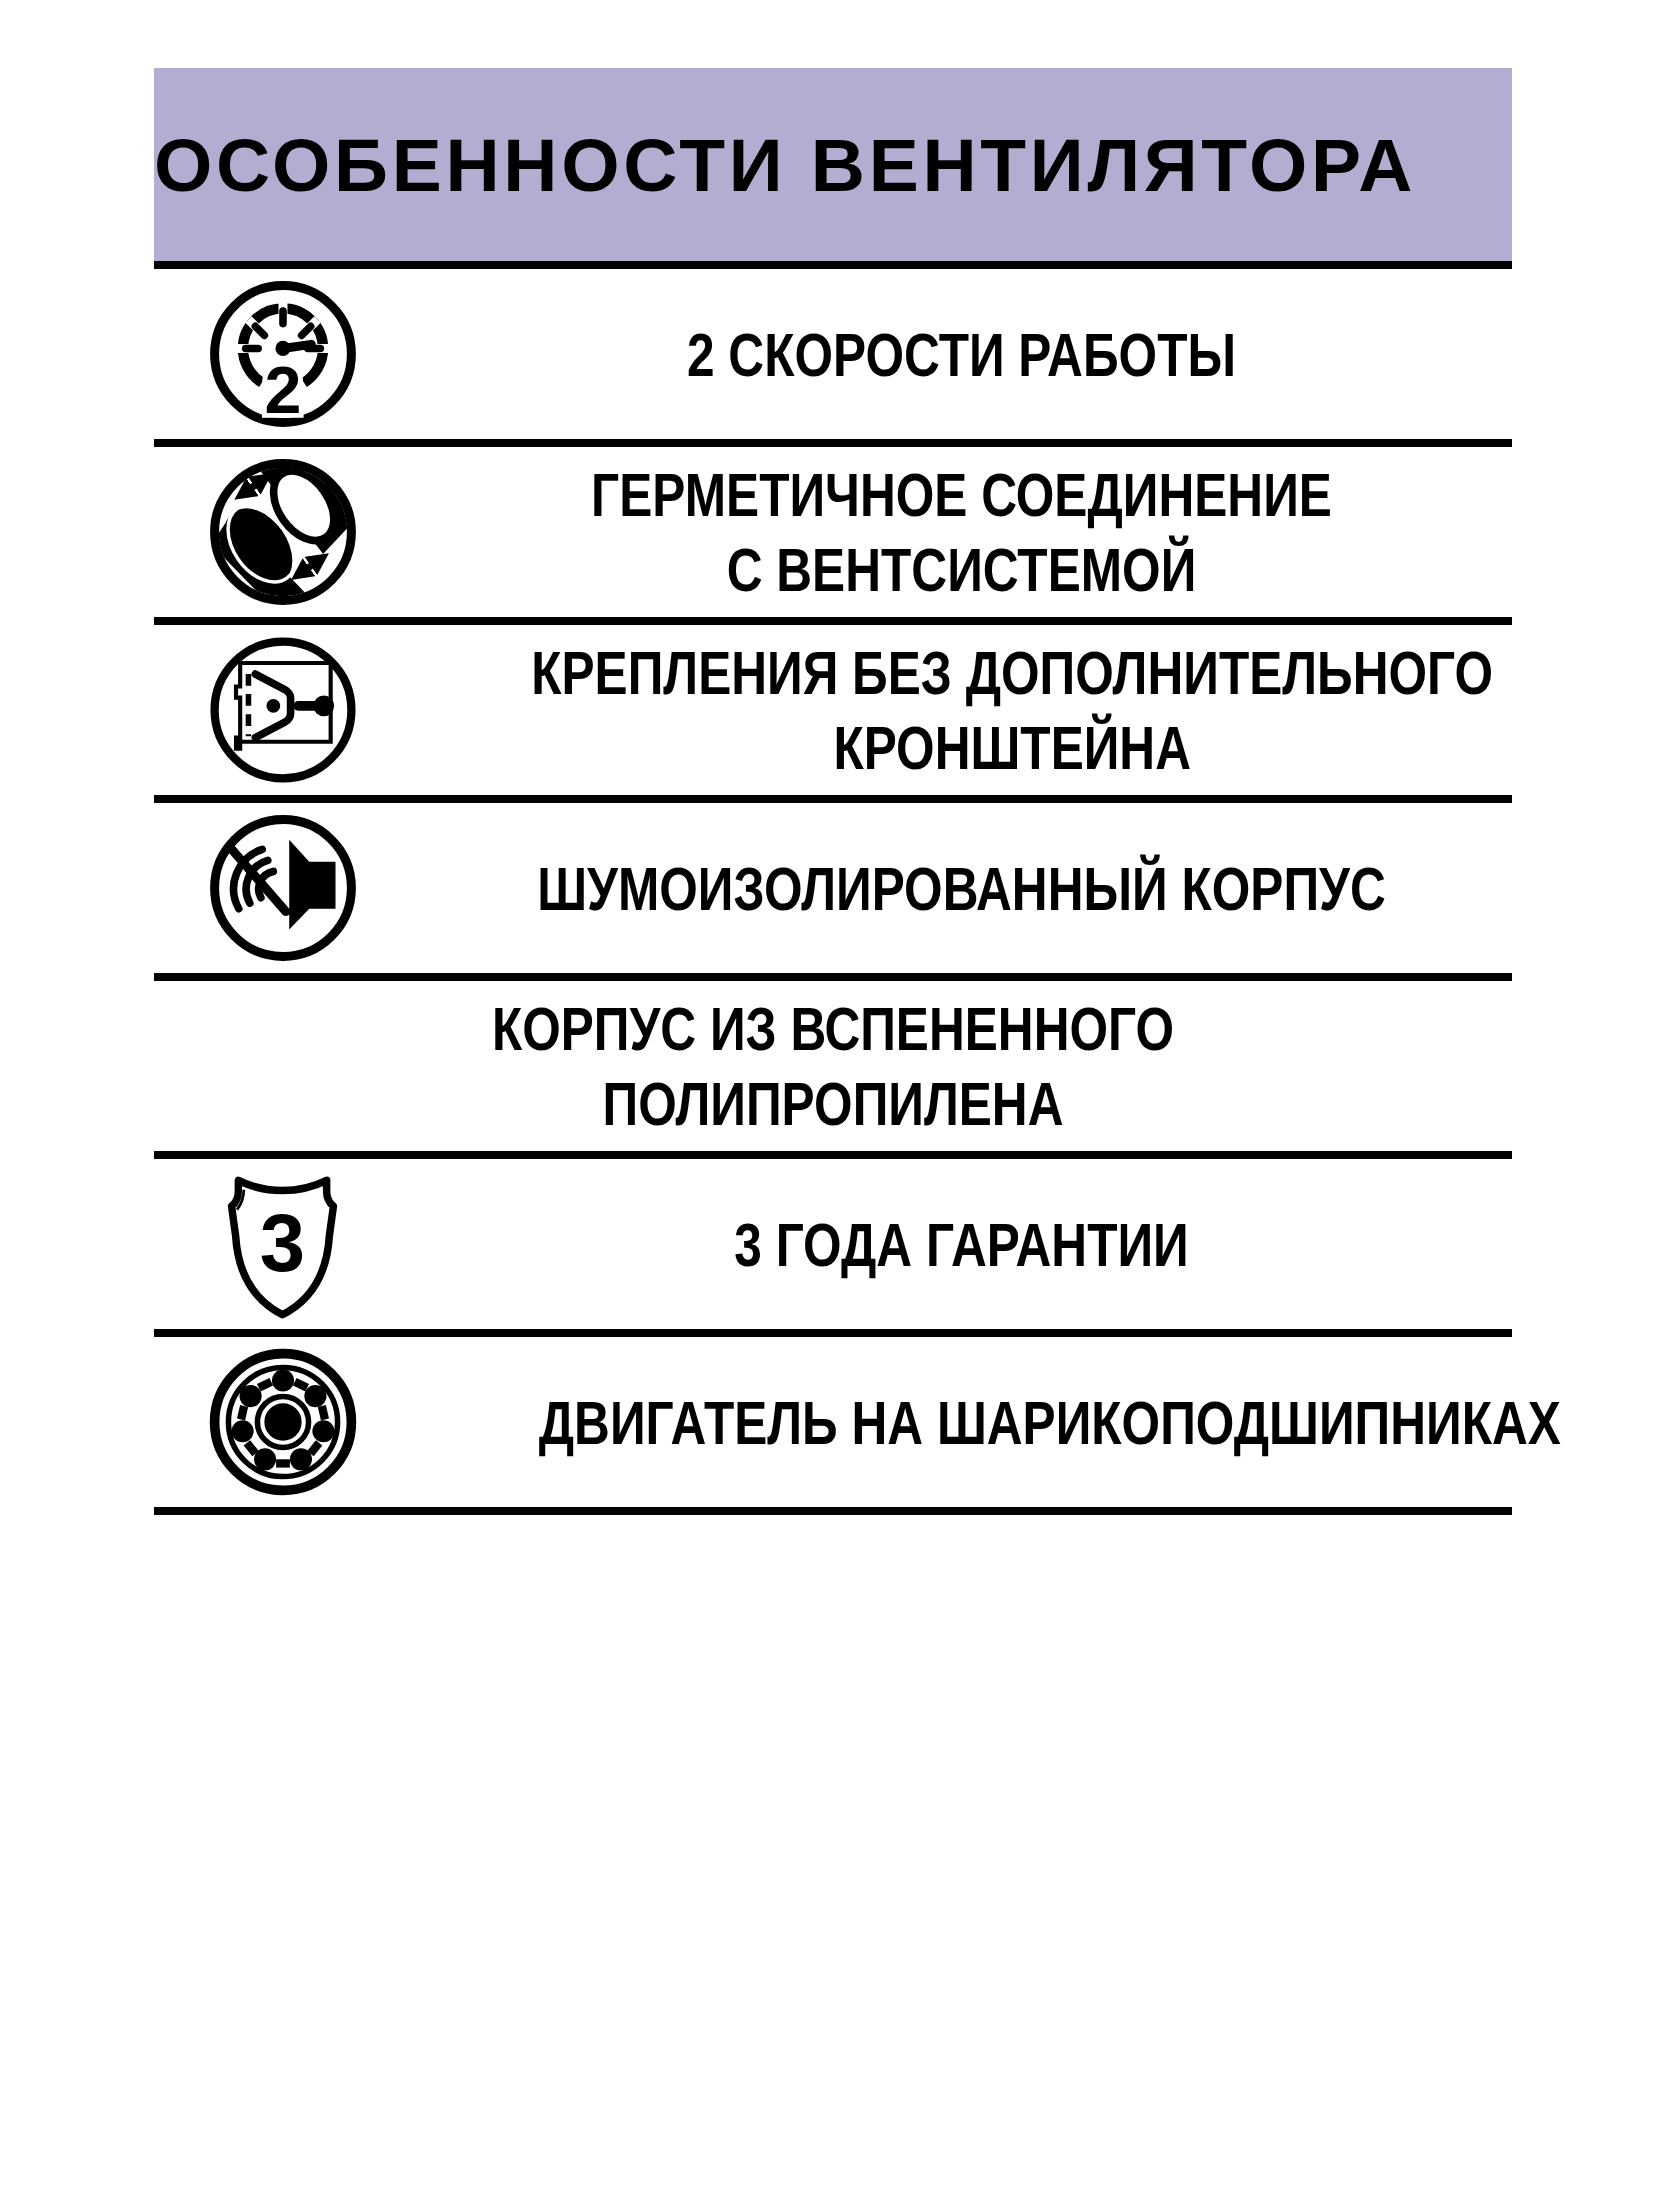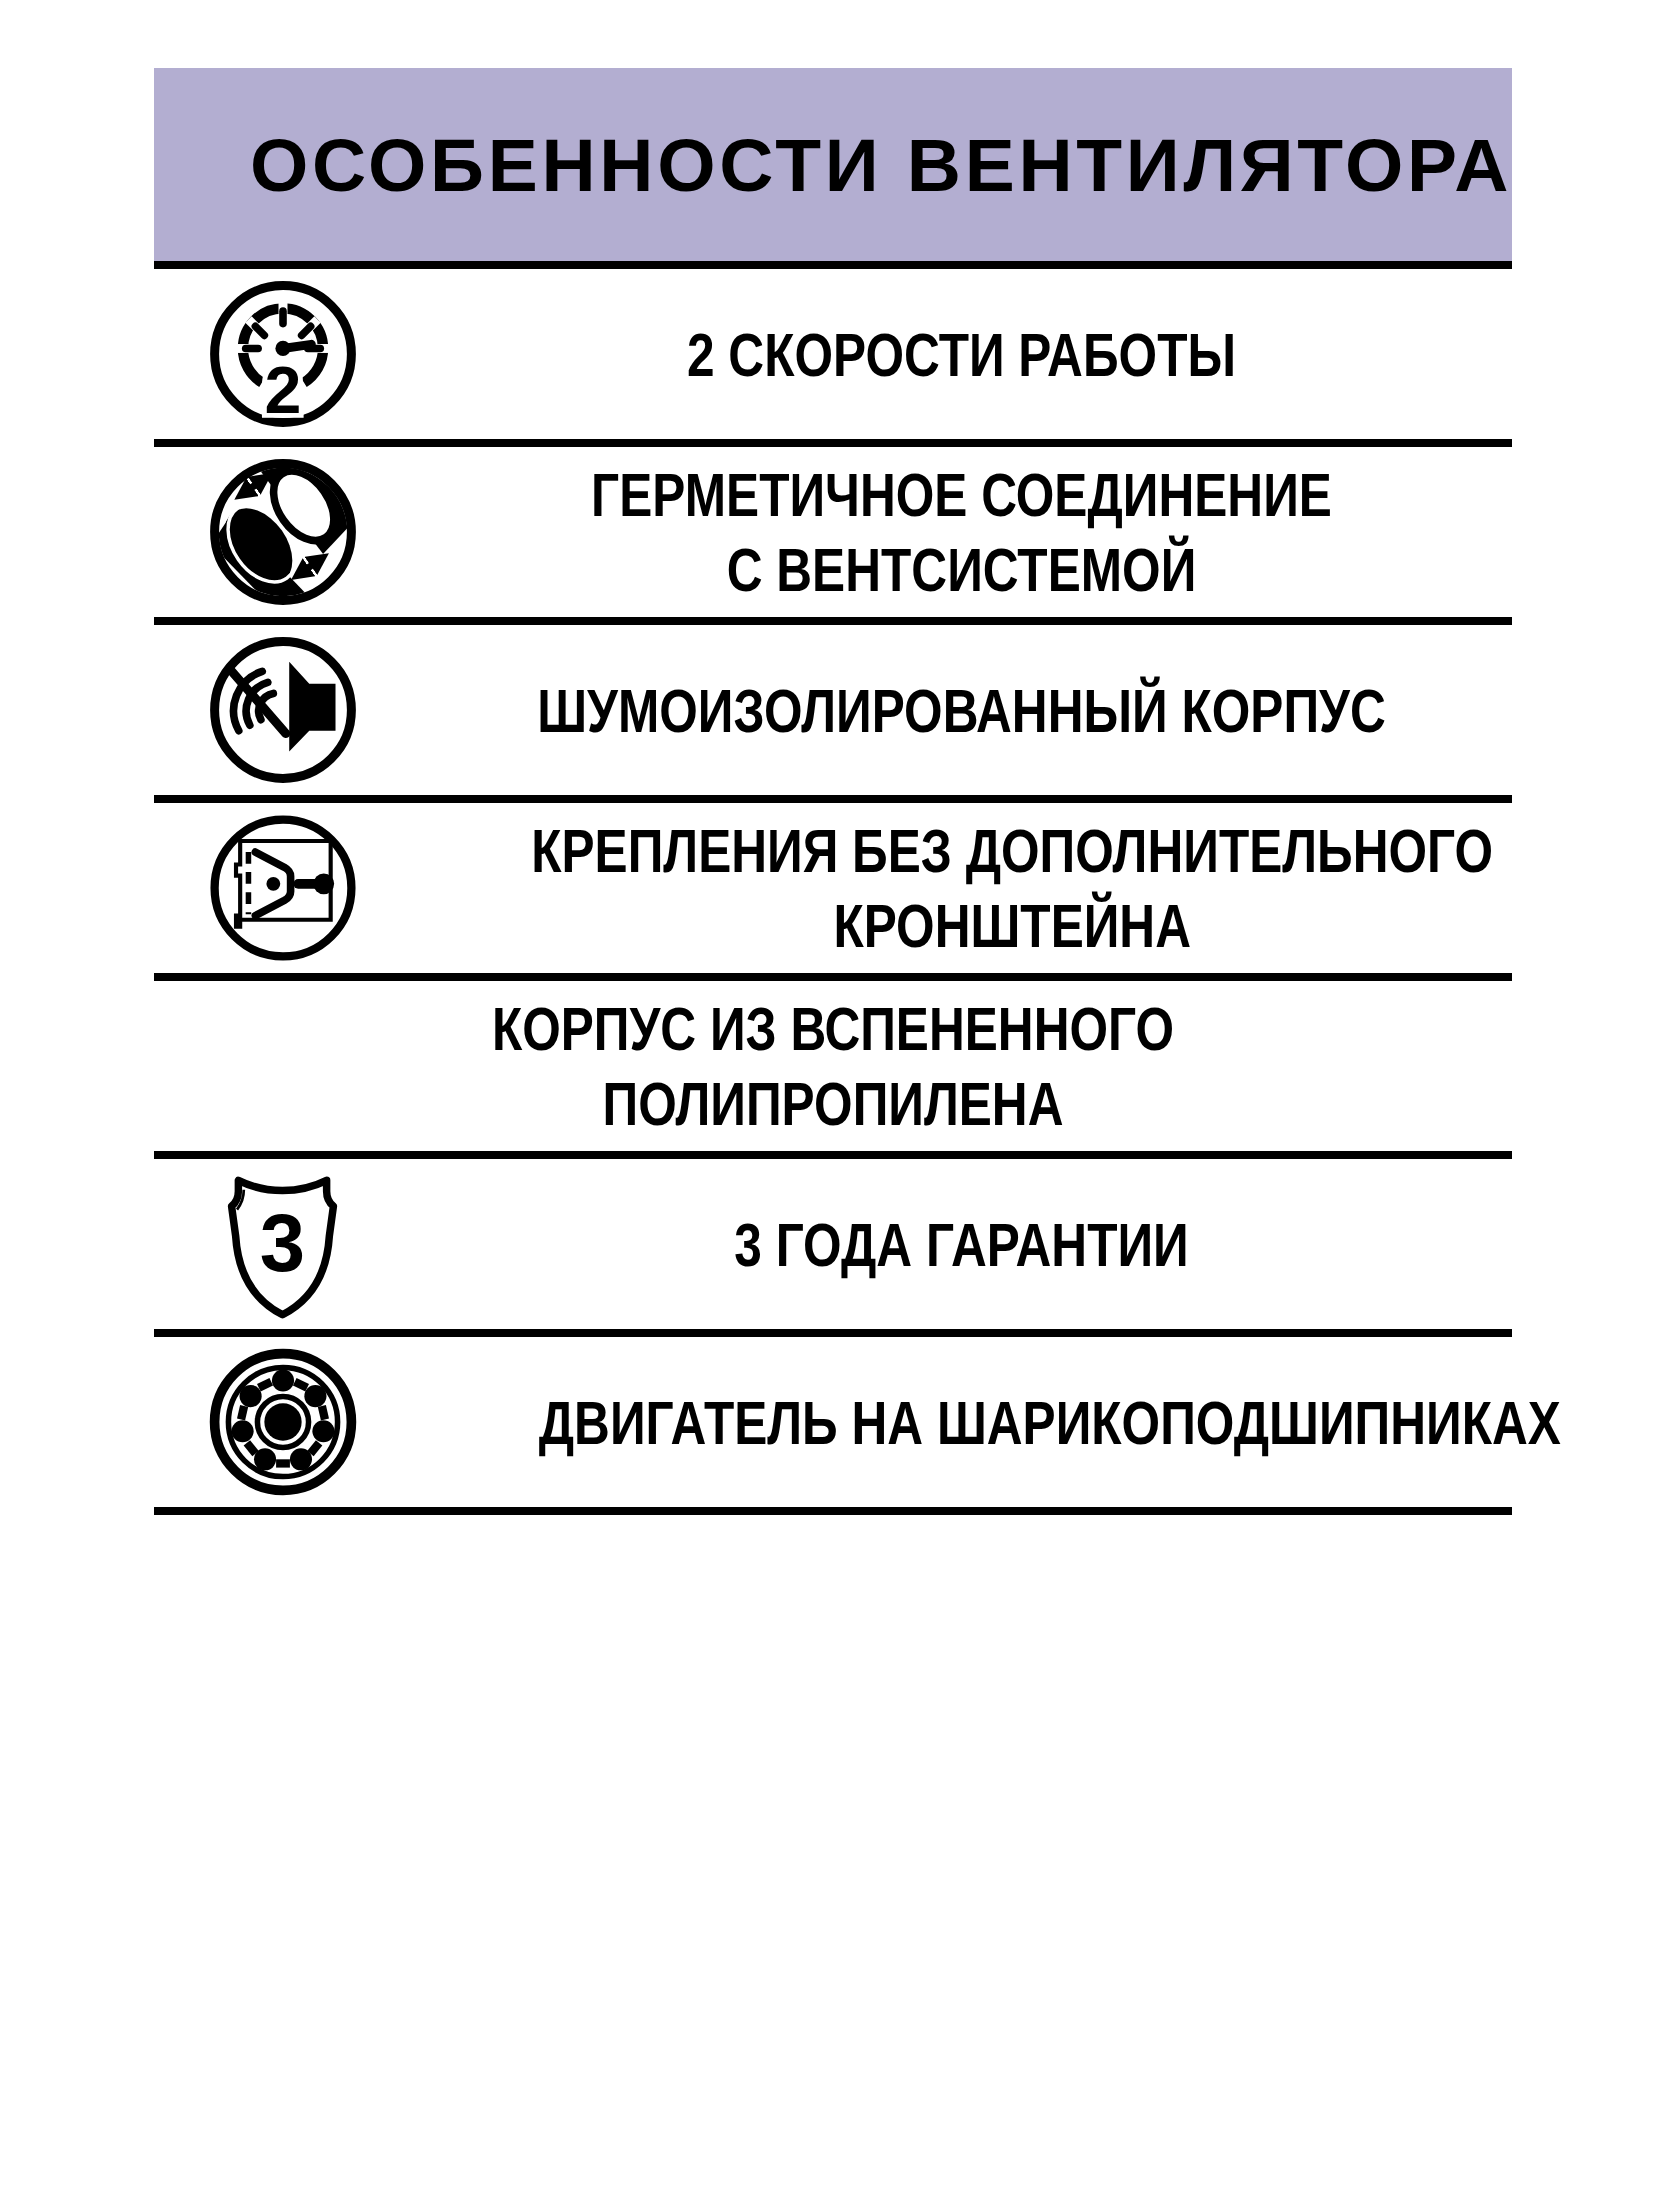--- a/index.html
+++ b/index.html
@@ -8,7 +8,7 @@
   .content { position:absolute; left:154px; top:68px; width:1358px; }
 
   .band { height:193px; border-bottom:8.8px solid #000;
-          display:flex; align-items:center; justify-content:flex-end; }
+          display:flex; align-items:center; justify-content:flex-start; }
   .band-title { font-size:75px; font-weight:bold; letter-spacing:3.7px; white-space:nowrap; }
 
   .row { height:170px; border-bottom:8.8px solid #000; display:flex; align-items:stretch; }

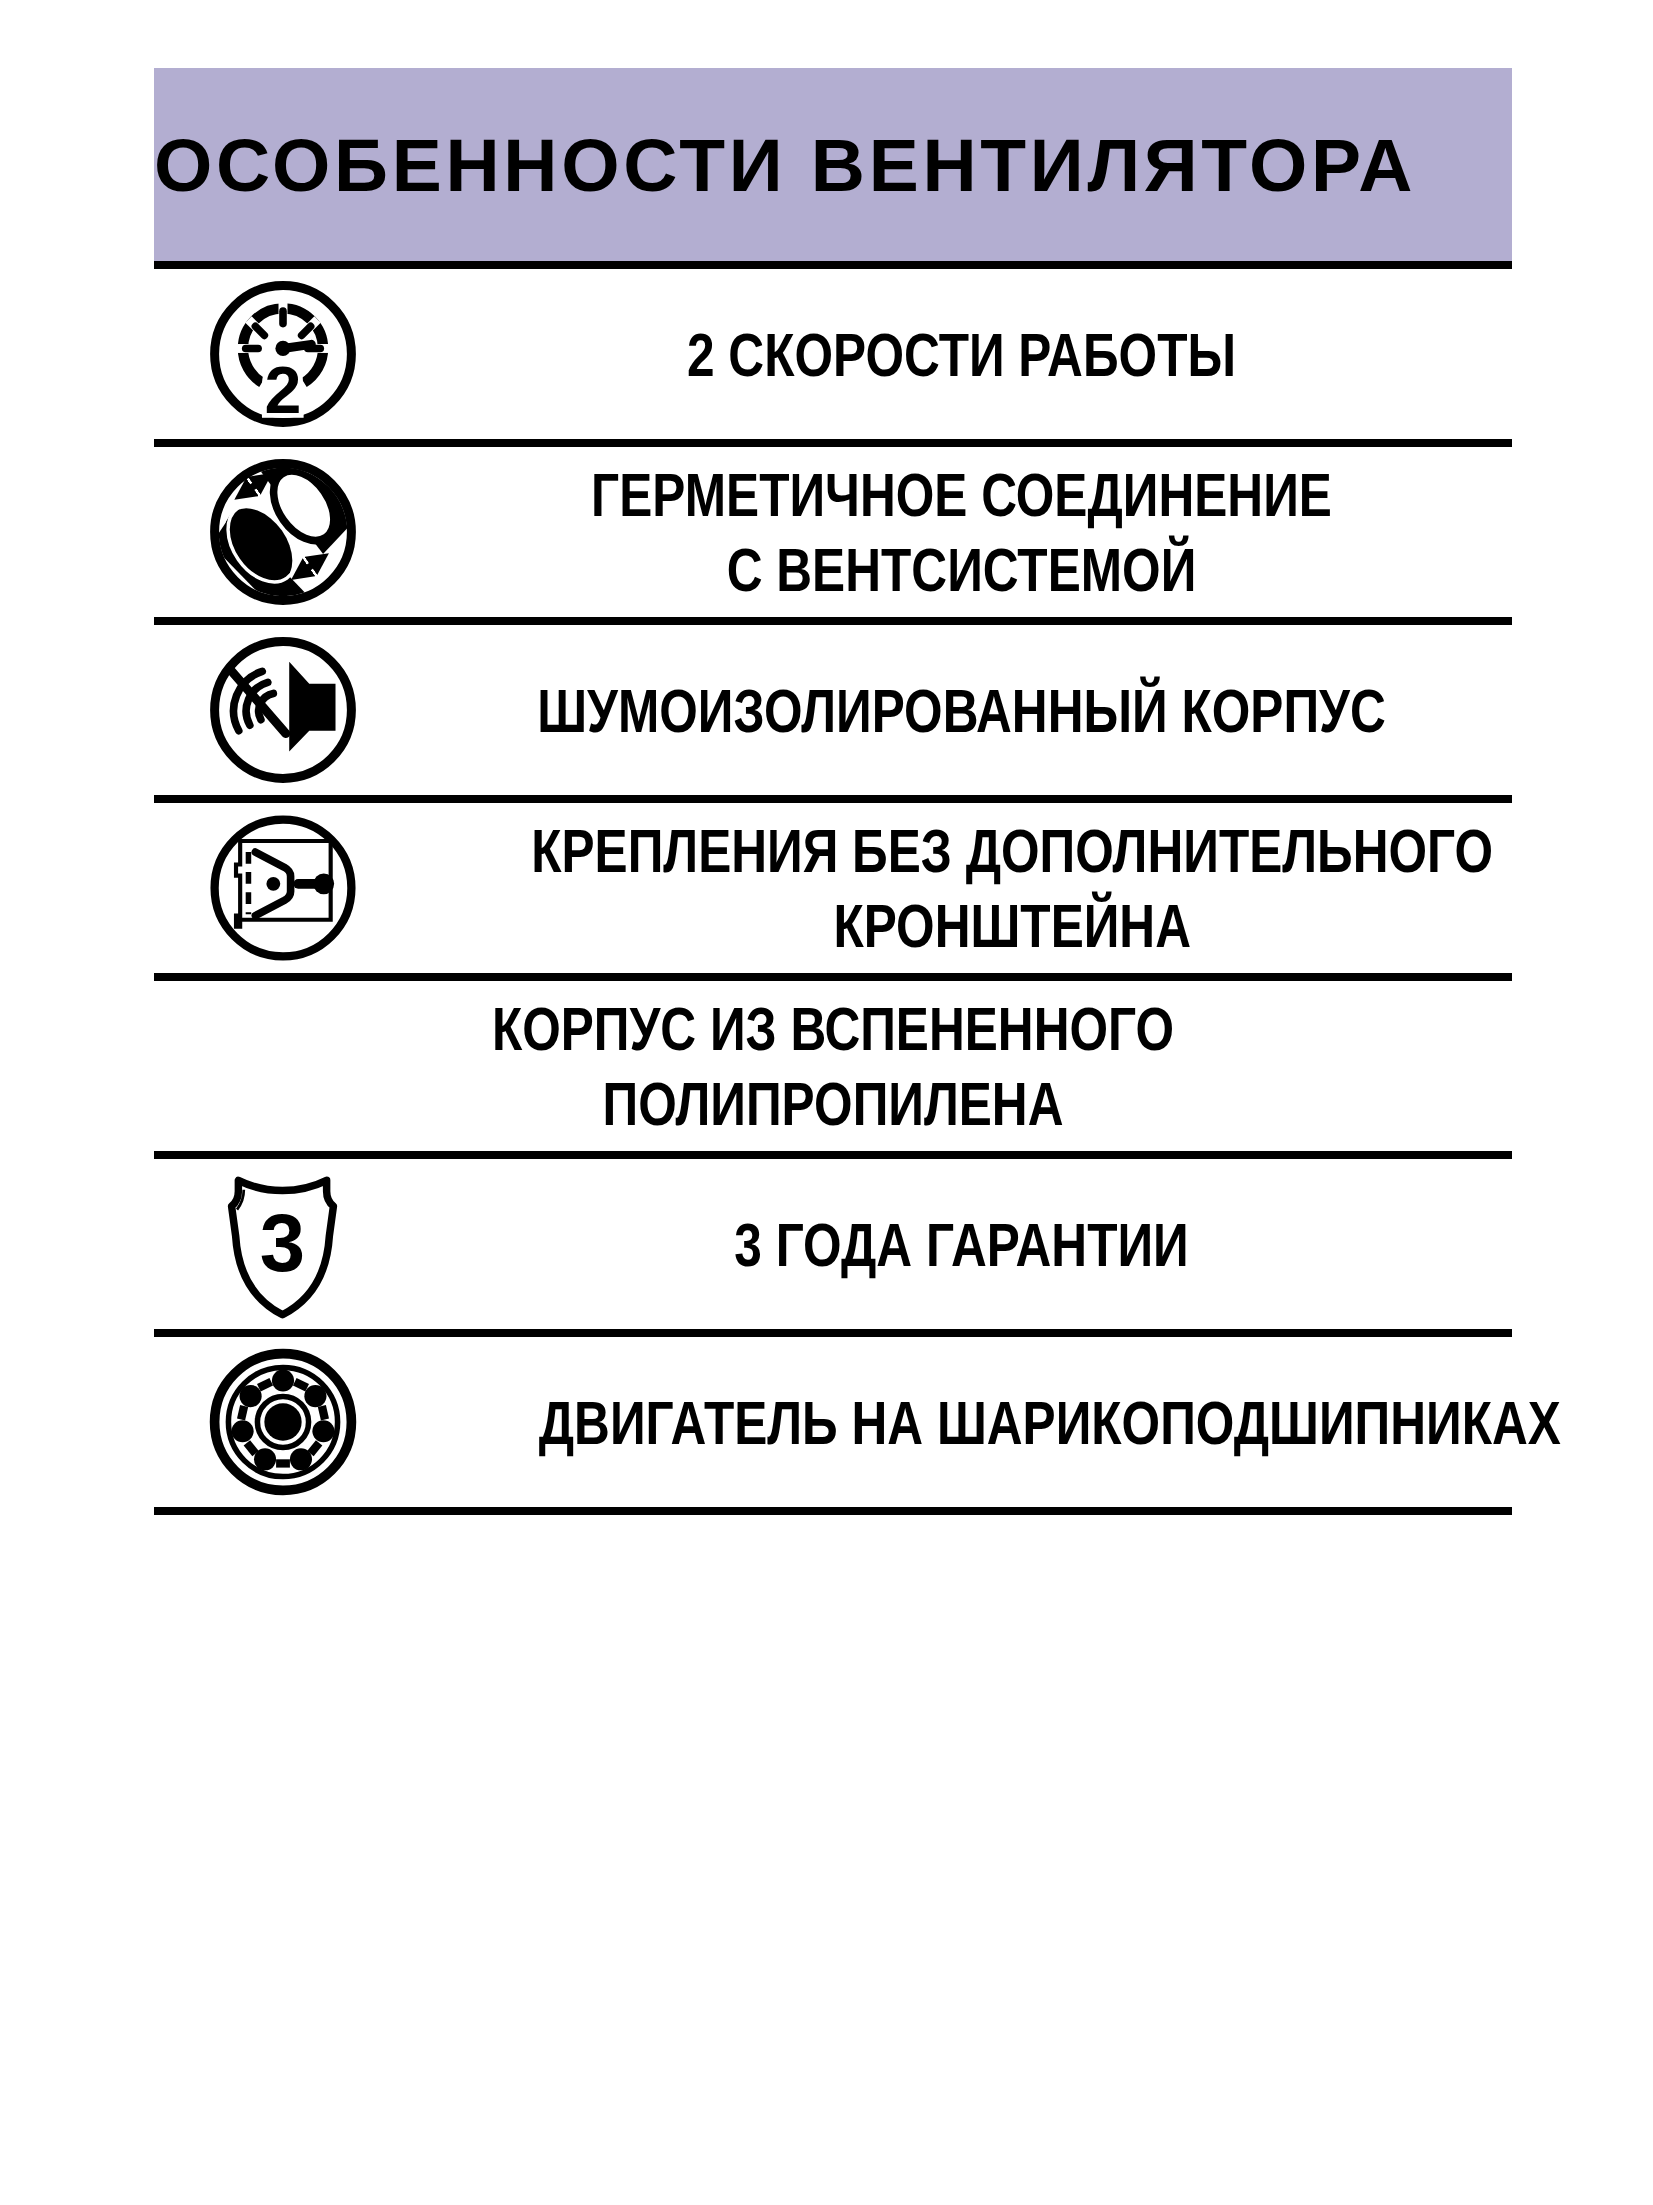--- a/index.html
+++ b/index.html
@@ -93,6 +93,24 @@
     <div class="row">
       <div class="icon-cell">
         <svg width="152" height="152" viewBox="0 0 220 220" fill="none" stroke="#000">
+          <circle cx="110" cy="110" r="99" stroke-width="12"></circle>
+          <path d="M48,42 H179 V156 H48 V166 L42,166 L42,150 L48,150 V92 L42,92 L42,76 L48,76 Z" stroke-width="6" stroke-linejoin="miter"></path>
+          <line x1="60" y1="58" x2="60" y2="148" stroke-width="8" stroke-dasharray="17 12"></line>
+          <path d="M70,58 L112,80 Q121,85 121,93 V115 Q121,123 112,128 L70,150" stroke-width="11" stroke-linecap="round" stroke-linejoin="round"></path>
+          <circle cx="96" cy="104" r="10" fill="#000" stroke="none"></circle>
+          <line x1="132" y1="104" x2="163" y2="104" stroke-width="14" stroke-linecap="round"></line>
+          <circle cx="169" cy="104" r="15" fill="#000" stroke="none"></circle>
+        </svg>
+      </div>
+      <div class="text-cell">
+        <div class="feature-line">КРЕПЛЕНИЯ БЕЗ ДОПОЛНИТЕЛЬНОГО</div>
+        <div class="feature-line">КРОНШТЕЙНА</div>
+      </div>
+    </div>
+
+    <div class="row">
+      <div class="icon-cell">
+        <svg width="152" height="152" viewBox="0 0 220 220" fill="none" stroke="#000">
           <circle cx="110" cy="110" r="99" stroke-width="13"></circle>
           <polygon points="119,40 148,72 186,72 186,140 148,140 119,170" fill="#000" stroke="none"></polygon>
           <g stroke-width="11" stroke-linecap="round">
@@ -105,24 +123,6 @@
       </div>
       <div class="text-cell">
         <div class="feature-line">ШУМОИЗОЛИРОВАННЫЙ КОРПУС</div>
-      </div>
-    </div>
-
-    <div class="row">
-      <div class="icon-cell">
-        <svg width="152" height="152" viewBox="0 0 220 220" fill="none" stroke="#000">
-          <circle cx="110" cy="110" r="99" stroke-width="12"></circle>
-          <path d="M48,42 H179 V156 H48 V166 L42,166 L42,150 L48,150 V92 L42,92 L42,76 L48,76 Z" stroke-width="6" stroke-linejoin="miter"></path>
-          <line x1="60" y1="58" x2="60" y2="148" stroke-width="8" stroke-dasharray="17 12"></line>
-          <path d="M70,58 L112,80 Q121,85 121,93 V115 Q121,123 112,128 L70,150" stroke-width="11" stroke-linecap="round" stroke-linejoin="round"></path>
-          <circle cx="96" cy="104" r="10" fill="#000" stroke="none"></circle>
-          <line x1="132" y1="104" x2="163" y2="104" stroke-width="14" stroke-linecap="round"></line>
-          <circle cx="169" cy="104" r="15" fill="#000" stroke="none"></circle>
-        </svg>
-      </div>
-      <div class="text-cell">
-        <div class="feature-line">КРЕПЛЕНИЯ БЕЗ ДОПОЛНИТЕЛЬНОГО</div>
-        <div class="feature-line">КРОНШТЕЙНА</div>
       </div>
     </div>
 

